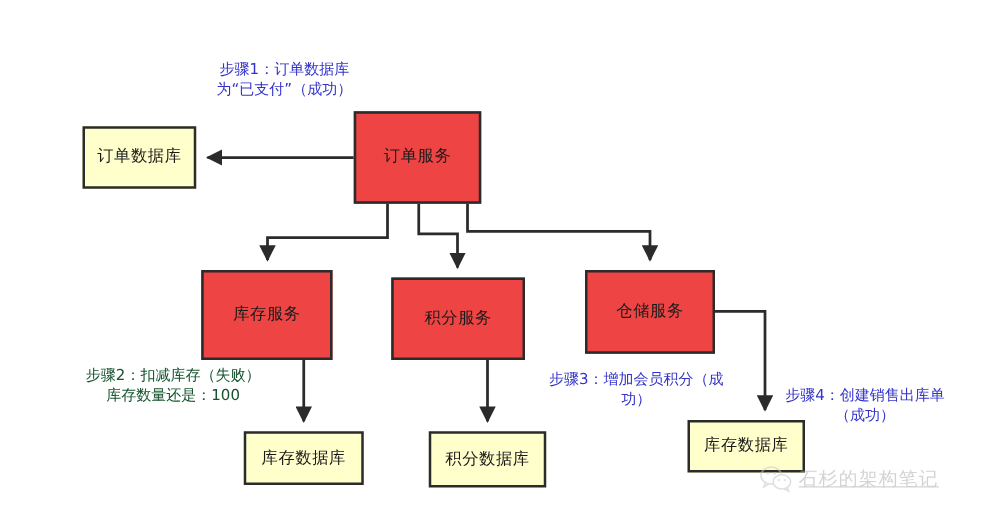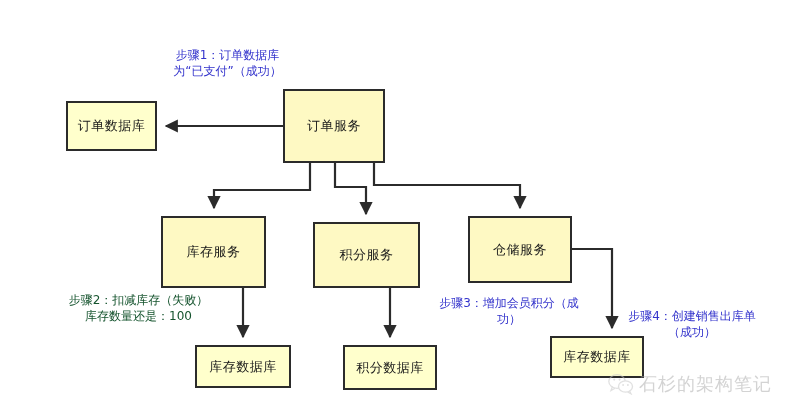--- a/index.html
+++ b/index.html
@@ -35,7 +35,7 @@
     text-align: center;
     z-index: 2;
   }
-  .node.service { background: #fef9c3; }
+  .node.service { background: #ef4444; }
   .node.db      { background: #ffffcc; }
 
   .note {

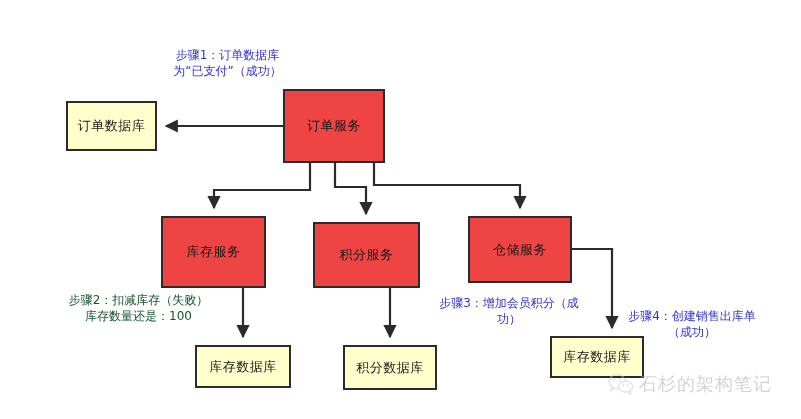--- a/index.html
+++ b/index.html
@@ -58,9 +58,10 @@
     opacity: 0.55;
   }
   .watermark .wm-text {
-    font-size: 18px;
+    font-size: 15px;
     color: #b0b0b0;
     letter-spacing: 1px;
+    text-decoration: underline;
   }
   .wechat-icon { display: block; }
 </style>

